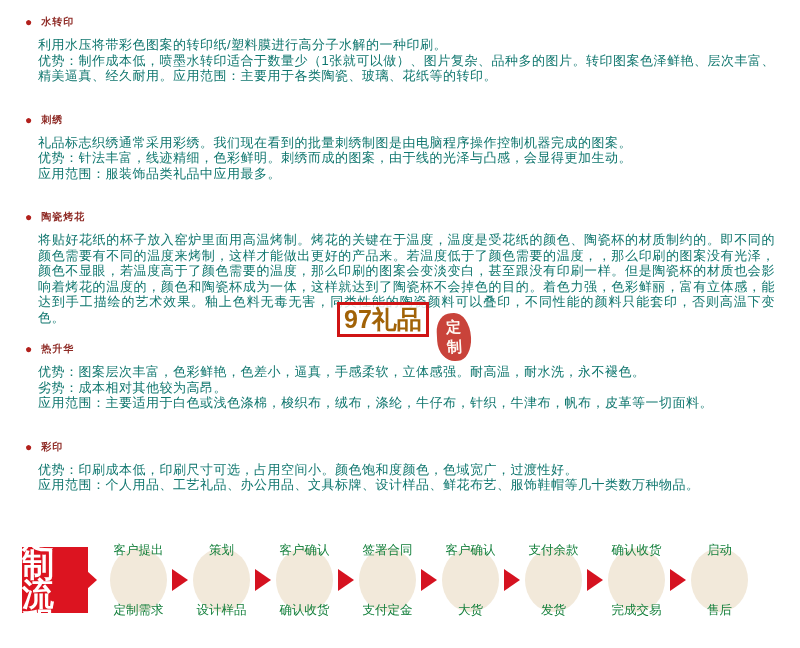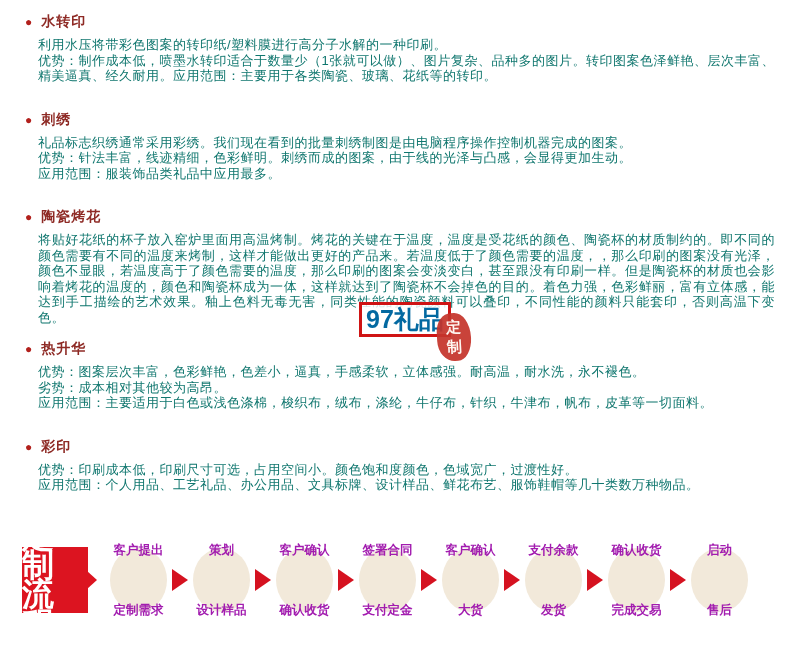--- a/index.html
+++ b/index.html
@@ -26,7 +26,7 @@
     margin-right: 9px; margin-left: 1px;
   }
   .sec-title {
-    color: #8e2a25; font-size: 14px; font-weight: bold;
+    color: #8e2a25; font-size: 10px; font-weight: bold;
     letter-spacing: 1px;
   }
   .sec-body { padding-left: 14px; padding-right: 1px; }

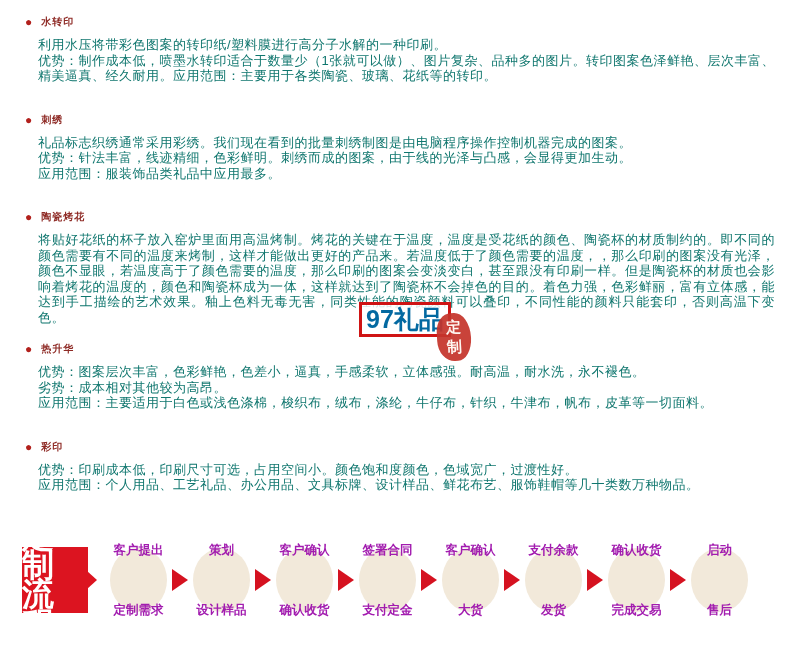--- a/index.html
+++ b/index.html
@@ -39,10 +39,9 @@
   .watermark-box {
     position: absolute; left: 337px; top: 302px;
     border: 3px solid #cf1414; background: rgba(255,255,255,0.82);
-    color: #0369a1; font-weight: bold; font-size: 25px; line-height: 27px;
+    color: #a16207; font-weight: bold; font-size: 25px; line-height: 27px;
     padding: 1px 4px; letter-spacing: 0px; z-index: 5;
     font-family: "Liberation Sans", "DejaVu Sans", sans-serif;
-    margin-left: 22px;
   }
   .seal {
     position: absolute; left: 437px; top: 313px;

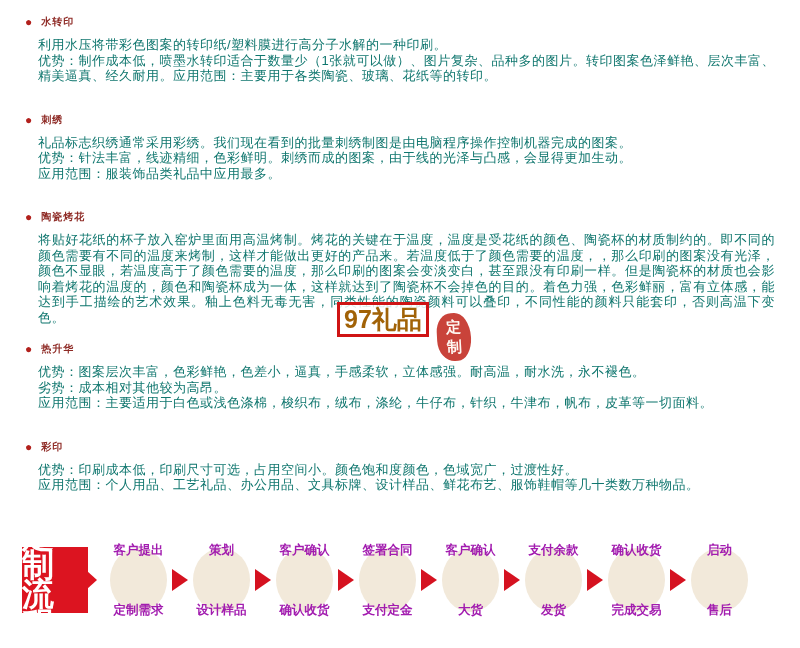--- a/index.html
+++ b/index.html
@@ -74,7 +74,7 @@
     width: 57px; height: 64px; background: #f2e9da;
     border-radius: 50%;
     display: flex; flex-direction: column; justify-content: center; align-items: center;
-    color: #a21caf; font-size: 12.5px; font-weight: bold; line-height: 16px;
+    color: #15803d; font-size: 12.5px; font-weight: normal; line-height: 16px;
     text-align: center; flex: 0 0 auto; margin: 0 2px; gap: 44px;
   }
   .flow-arrow {

